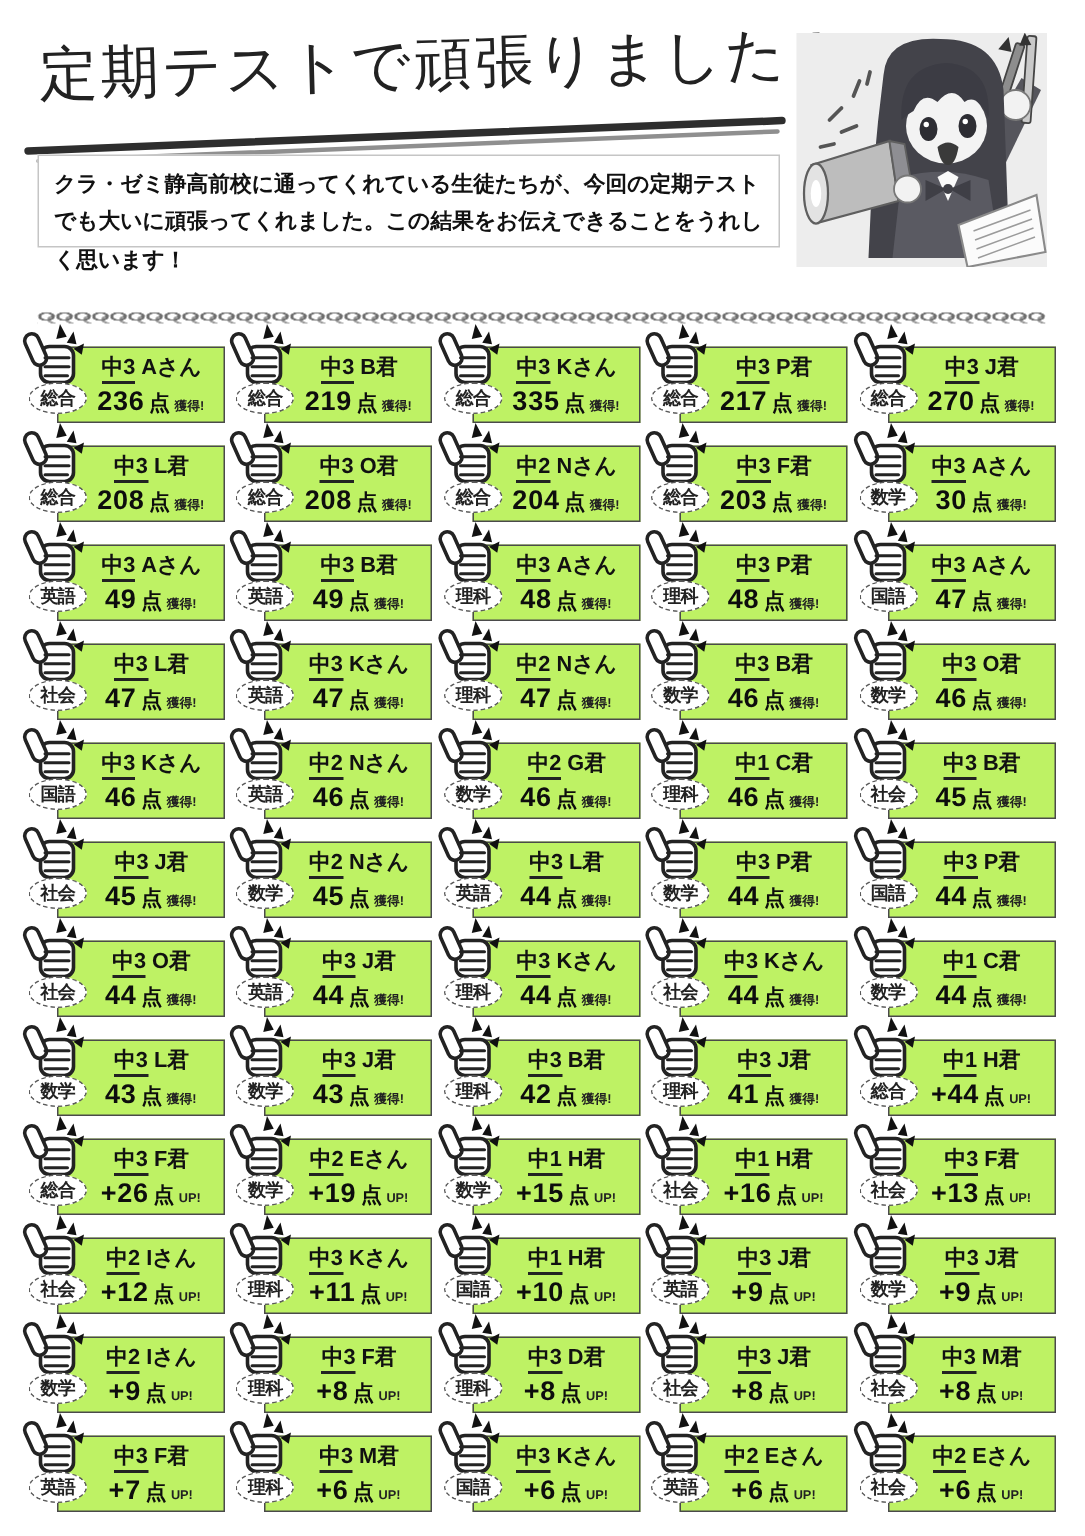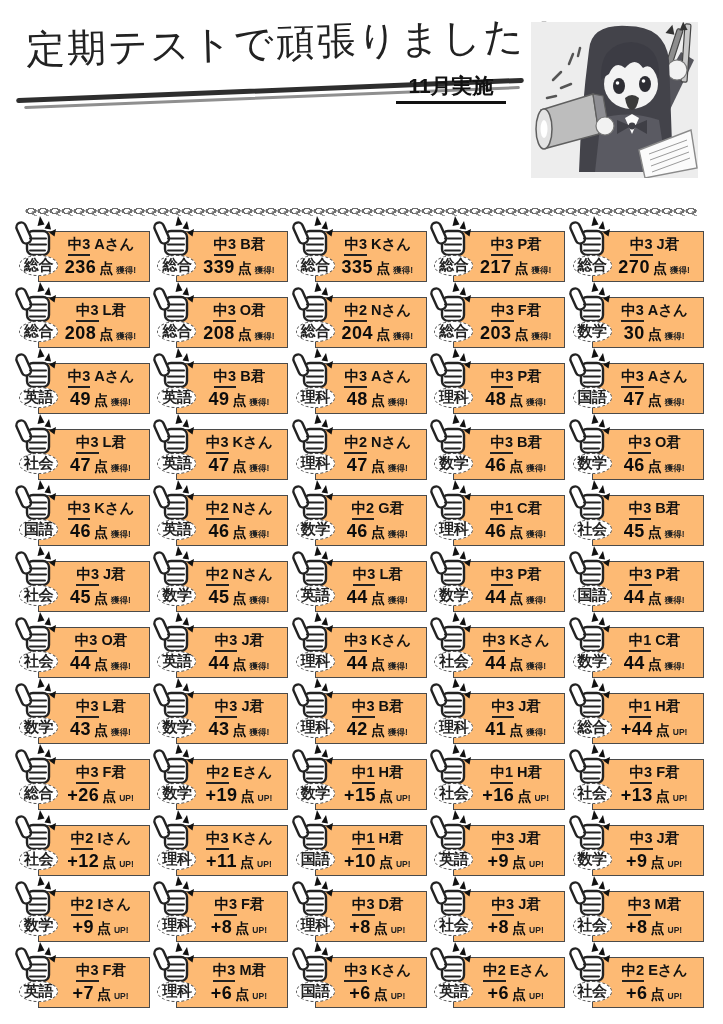--- a/index.html
+++ b/index.html
@@ -101,7 +101,6 @@
   <div class="main-title">定期テストで頑張りました！</div>
   <div class="title-stroke1"></div>
   <div class="title-stroke2"></div>
-  <div class="date-note">11月実施</div>
 
 
   <div class="portrait">

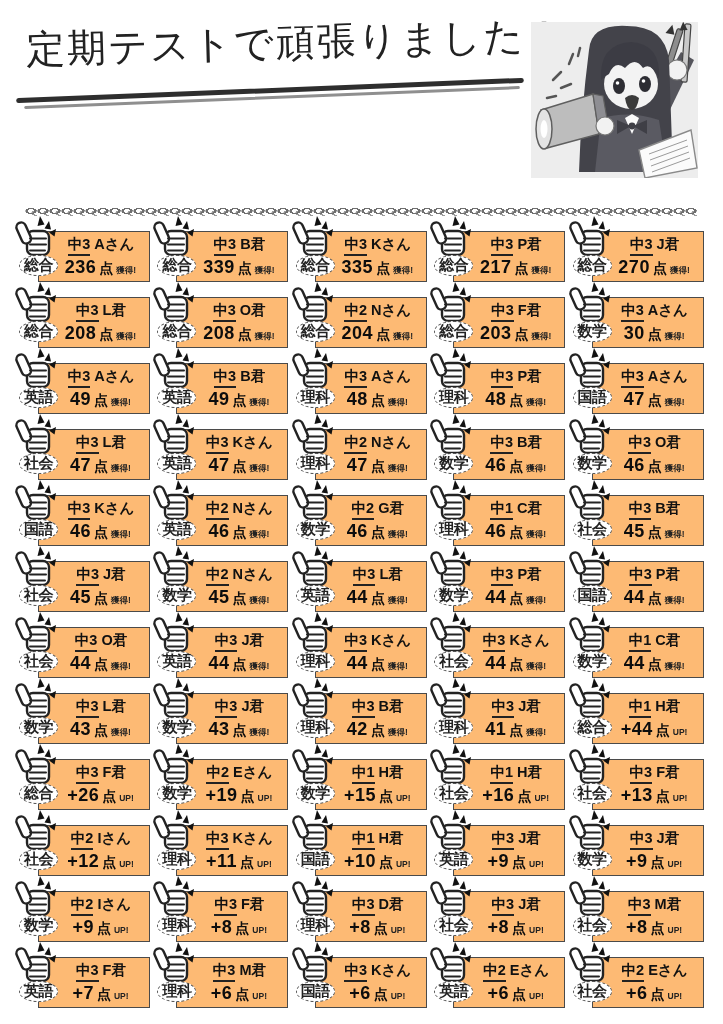--- a/index.html
+++ b/index.html
@@ -102,6 +102,9 @@
   <div class="title-stroke1"></div>
   <div class="title-stroke2"></div>
 
+  <div class="intro-box">
+    <div class="intro-text">クラ・ゼミ静高前校に通ってくれている生徒たちが、今回の定期テストでも大いに頑張ってくれました。この結果をお伝えできることをうれしく思います！</div>
+  </div>
 
   <div class="portrait">
     <svg viewBox="0 0 167 156">

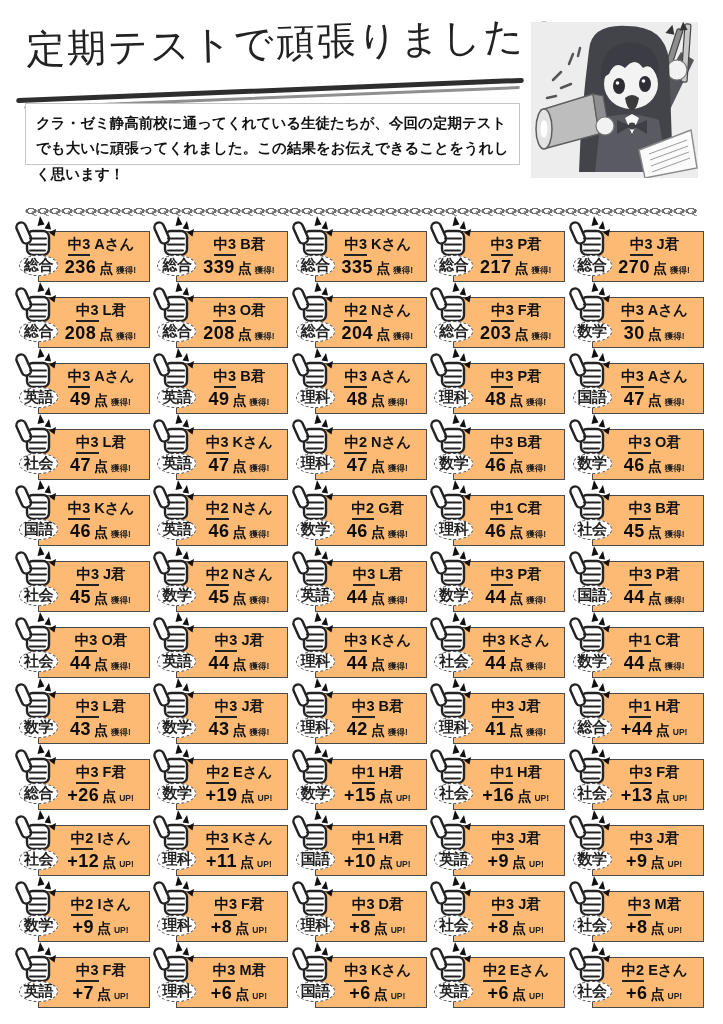--- a/index.html
+++ b/index.html
@@ -65,7 +65,7 @@
   .card { position:relative; }
   .card .box {
     position:absolute; left:22px; top:12px; width:112px; height:51px;
-    border:1.6px solid #4a4a4a; background:#fdba74; z-index:1;
+    border:1.6px solid #4a4a4a; background:#bef264; z-index:1;
     display:flex; flex-direction:column; justify-content:space-between;
     padding:3px 2px 3px 0;
   }

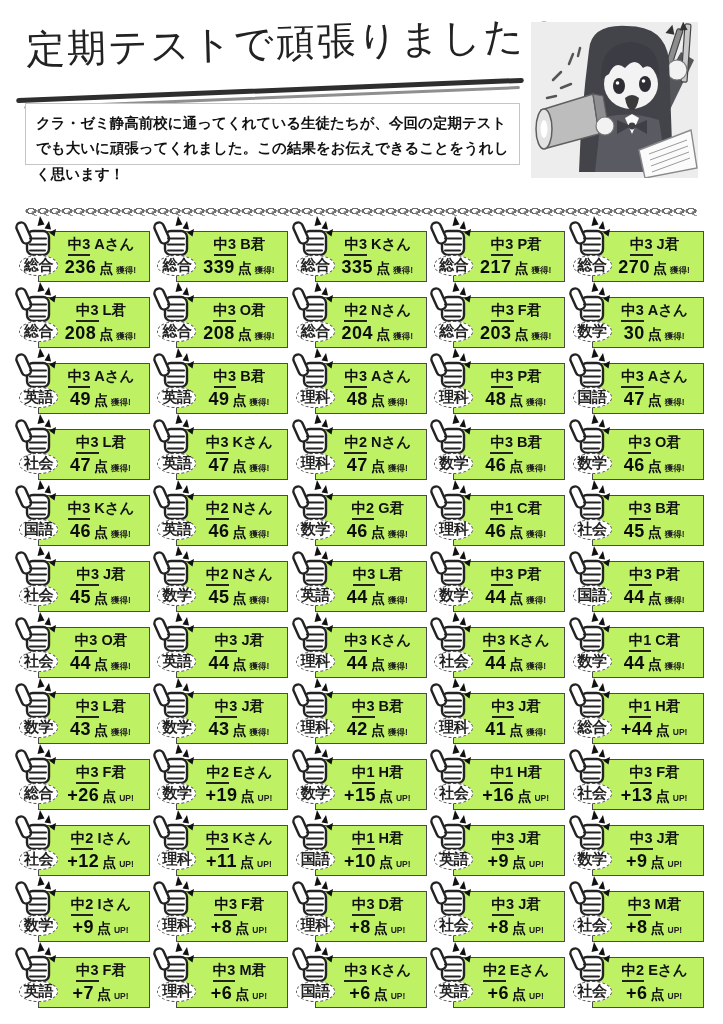--- a/index.html
+++ b/index.html
@@ -90,7 +90,7 @@
     position:absolute; left:3px; top:36px; width:39px; height:21px; z-index:2;
     display:flex; align-items:center; justify-content:center;
     border:1.6px dashed #5a5a5a; border-radius:50%; background:#fff;
-    font-size:15px; font-weight:bold; letter-spacing:-0.5px; color:#222;
+    font-size:12px; font-weight:bold; letter-spacing:-0.5px; color:#222;
   }
 </style>
 </head>

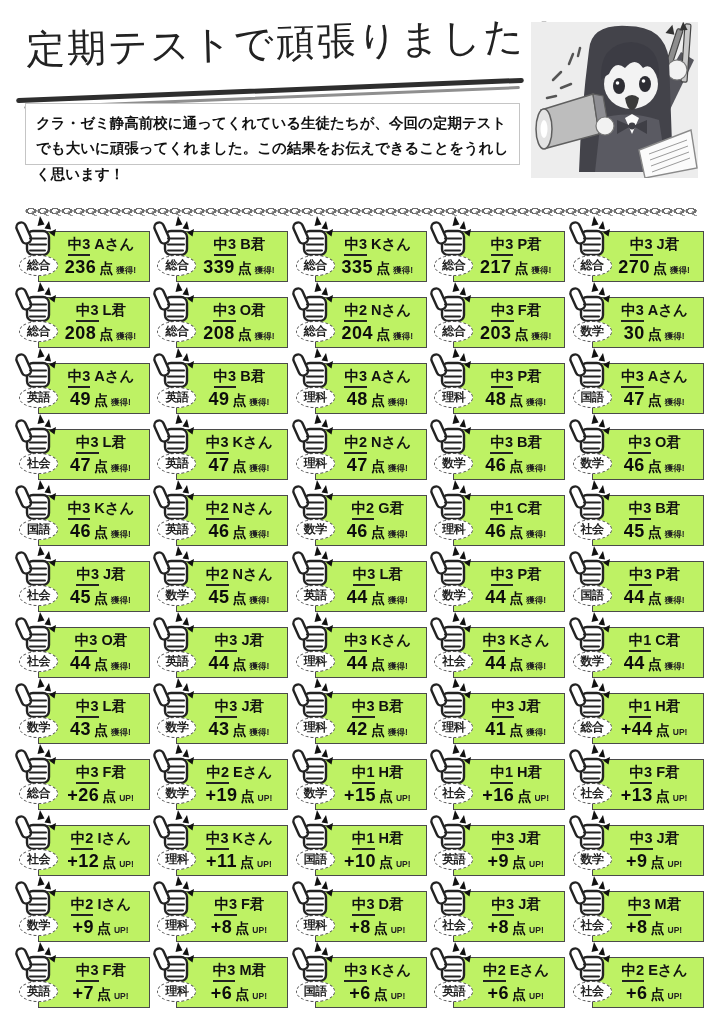--- a/index.html
+++ b/index.html
@@ -231,7 +231,7 @@
             <span class="pname">B君</span>
         </div>
         <div class="scoreline">
-          <span class="score-num">339</span>
+          <span class="score-num">219</span>
             <span class="score-unit">点</span>
             <span class="score-suffix">獲得!</span>
         </div>

